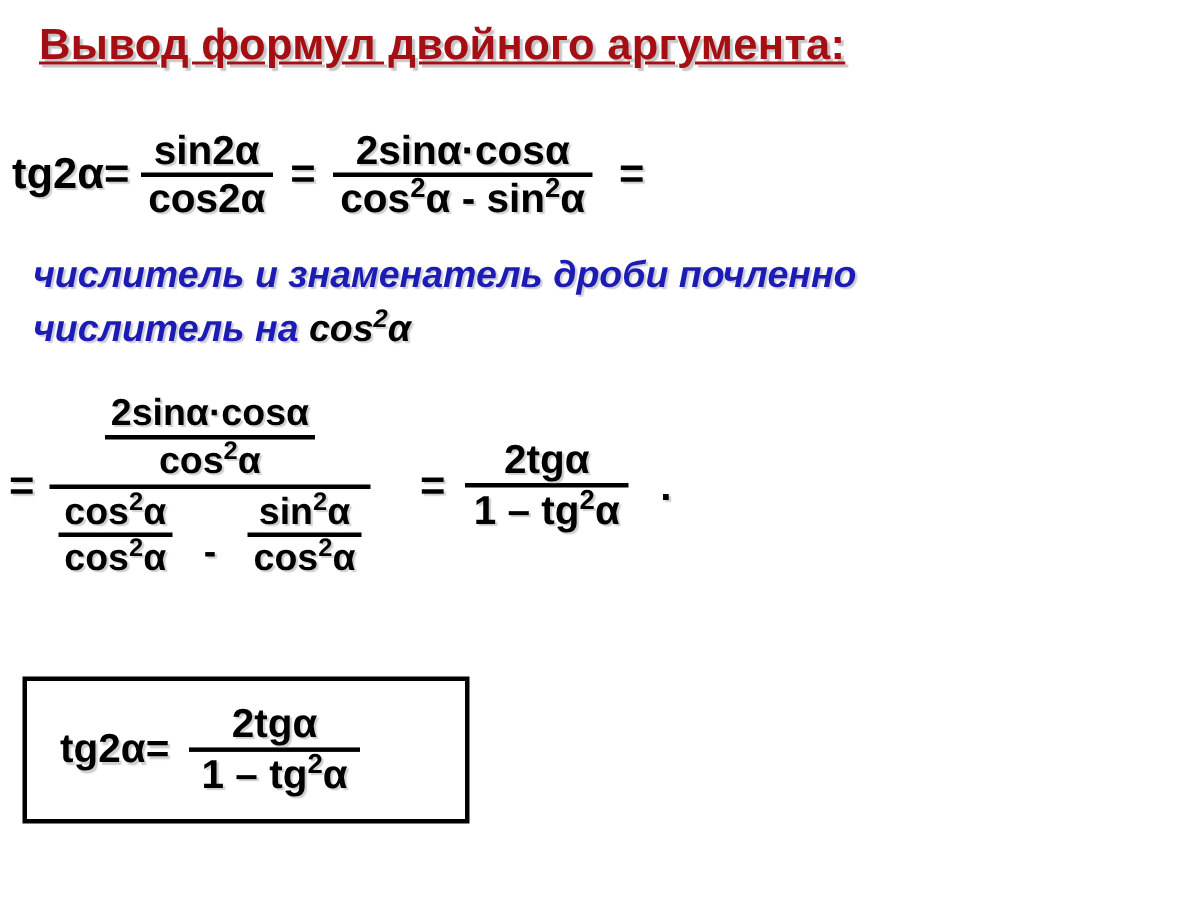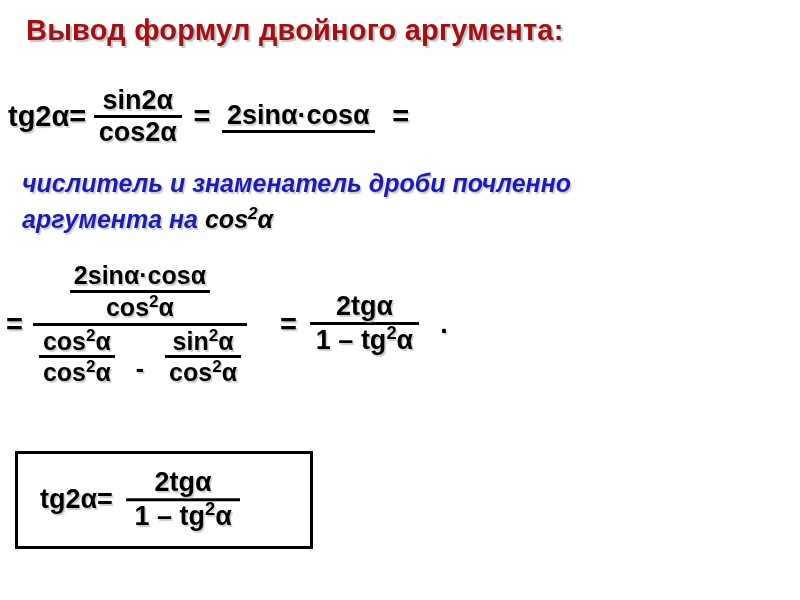--- a/index.html
+++ b/index.html
@@ -27,6 +27,7 @@
     letter-spacing: 0.2px;
     text-shadow: 2px 2px 1px rgba(150,150,150,0.55);
     white-space: nowrap;
+    text-decoration: underline;
   }
 
   

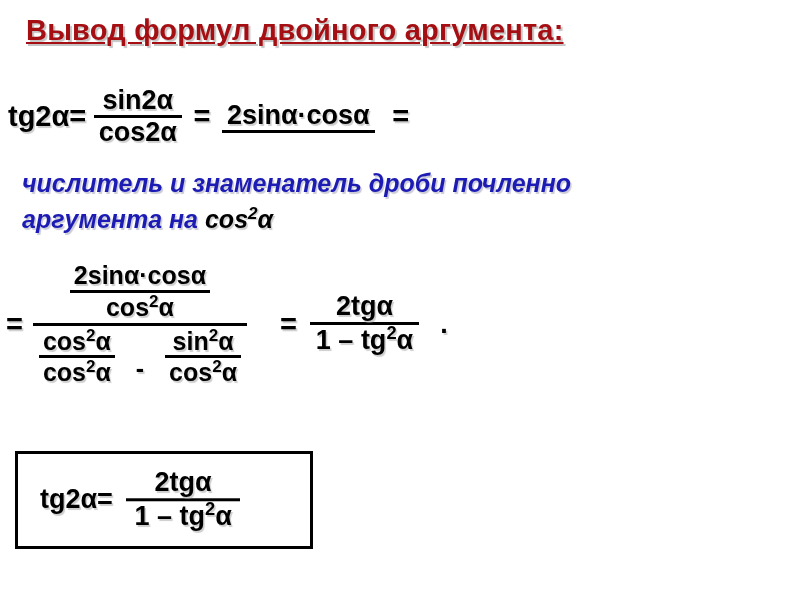--- a/index.html
+++ b/index.html
@@ -230,6 +230,7 @@
 
   <span class="frac">
     <span class="num">2sinα·cosα</span>
+    <span class="den"><span>cos</span><span class="sup">2</span><span>α</span><span> - </span><span>sin</span><span class="sup">2</span><span>α</span></span>
   </span>
 
   <span class="op eq2">=</span>

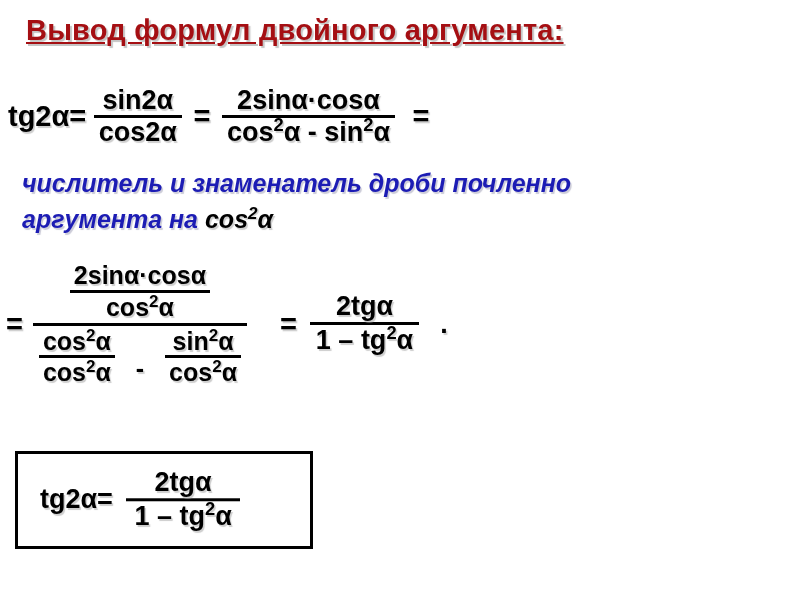--- a/index.html
+++ b/index.html
@@ -238,7 +238,7 @@
 
 <div id="blue-block">
   <div>числитель и знаменатель дроби почленно</div>
-  <div><span>аргумента на </span><span class="blk"><span>cos</span><span class="sup">2</span><span>α</span></span></div>
+  <div><span>числитель на </span><span class="blk"><span>cos</span><span class="sup">2</span><span>α</span></span></div>
 </div>
 
 <div id="row2" class="math">

